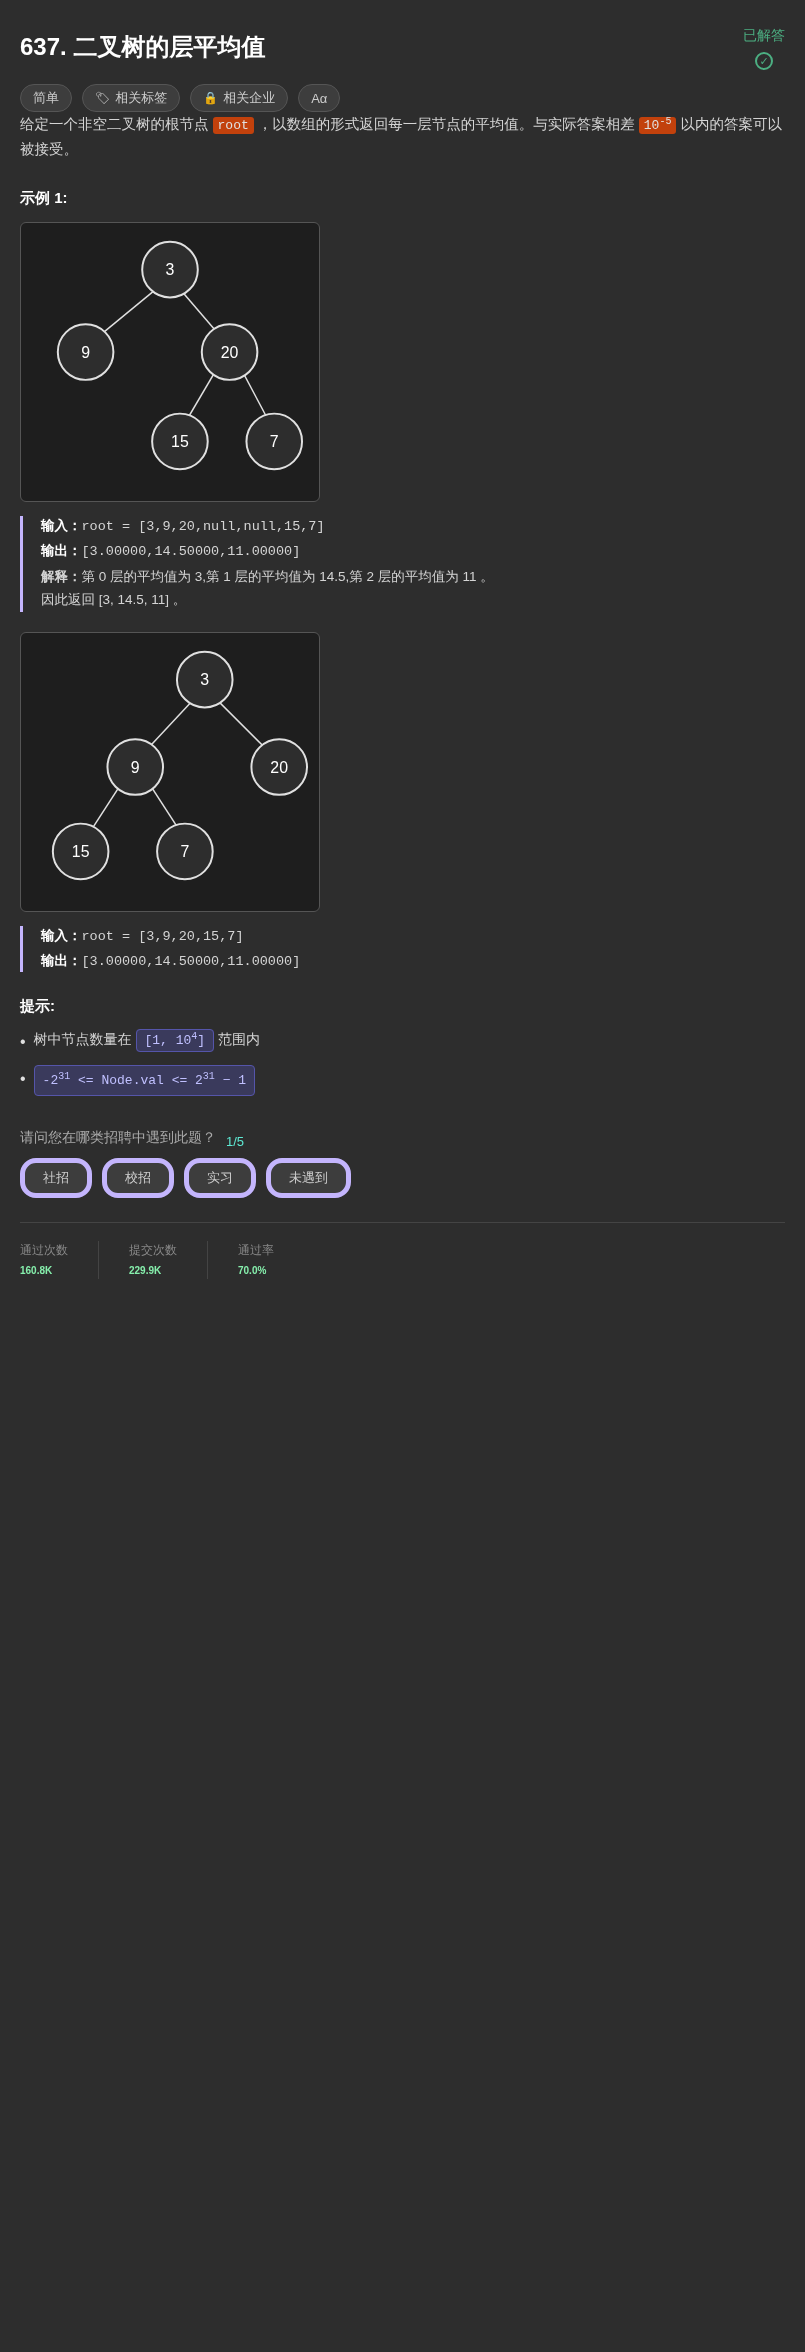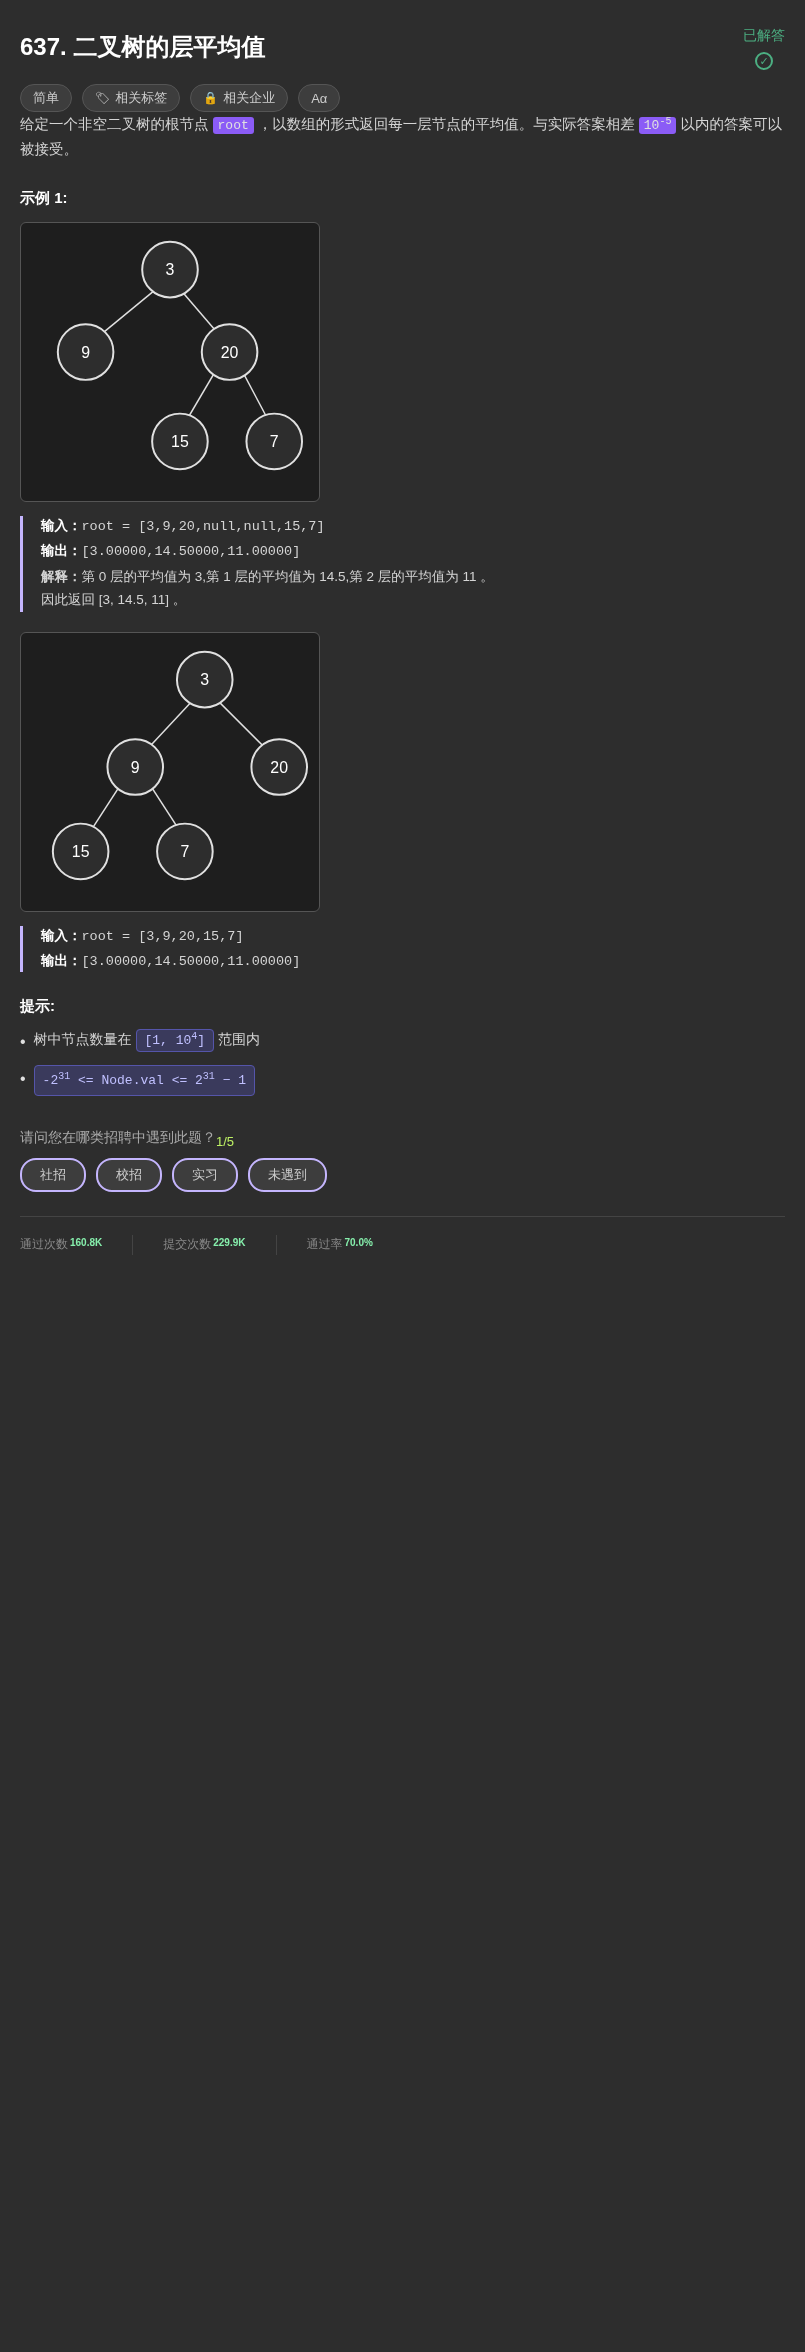--- a/index.html
+++ b/index.html
@@ -72,7 +72,7 @@
       line-height: 1.7;
     }
     .inline-code {
-      background: #8b5cf6;
+      background: #c2410c;
       color: #e0e0e0;
       padding: 1px 5px;
       border-radius: 3px;

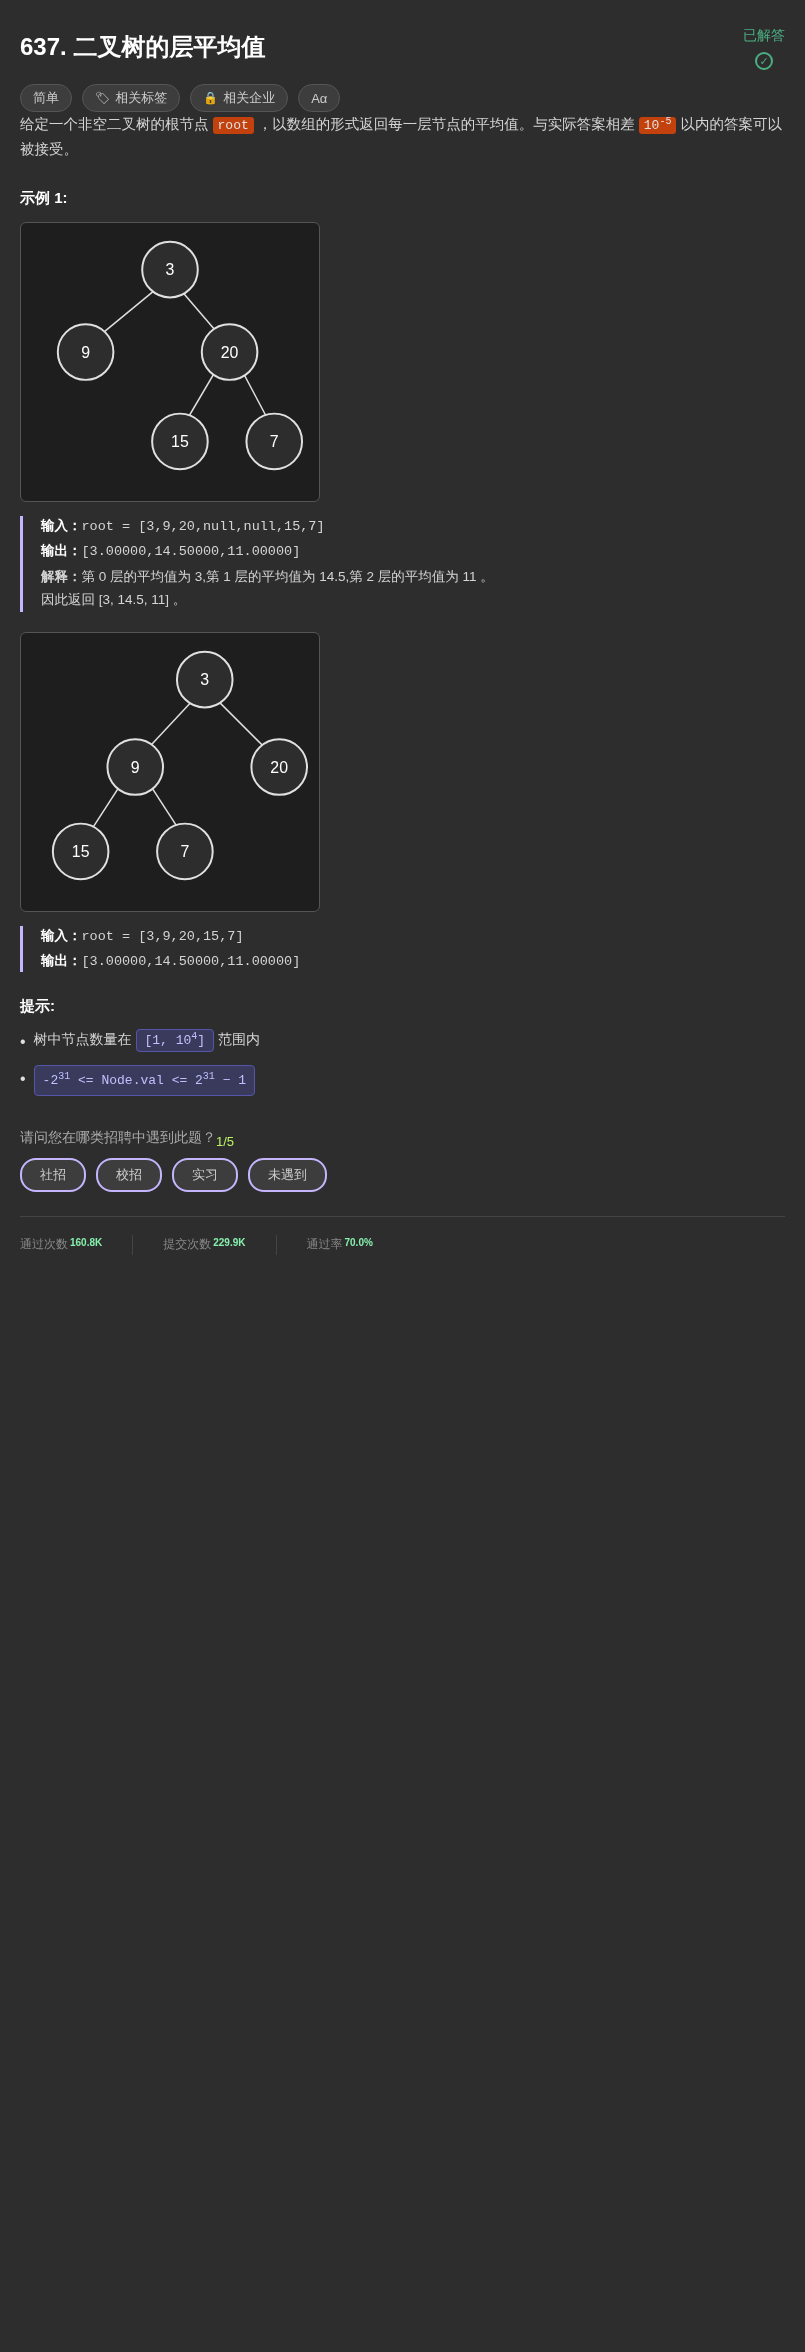--- a/index.html
+++ b/index.html
@@ -172,7 +172,8 @@
     }
     .survey-progress {
       font-size: 13px;
-      color: #bef264;
+      color: #5eead4;
+      margin-left: 10px;
     }
     .survey-question-row {
       display: flex;

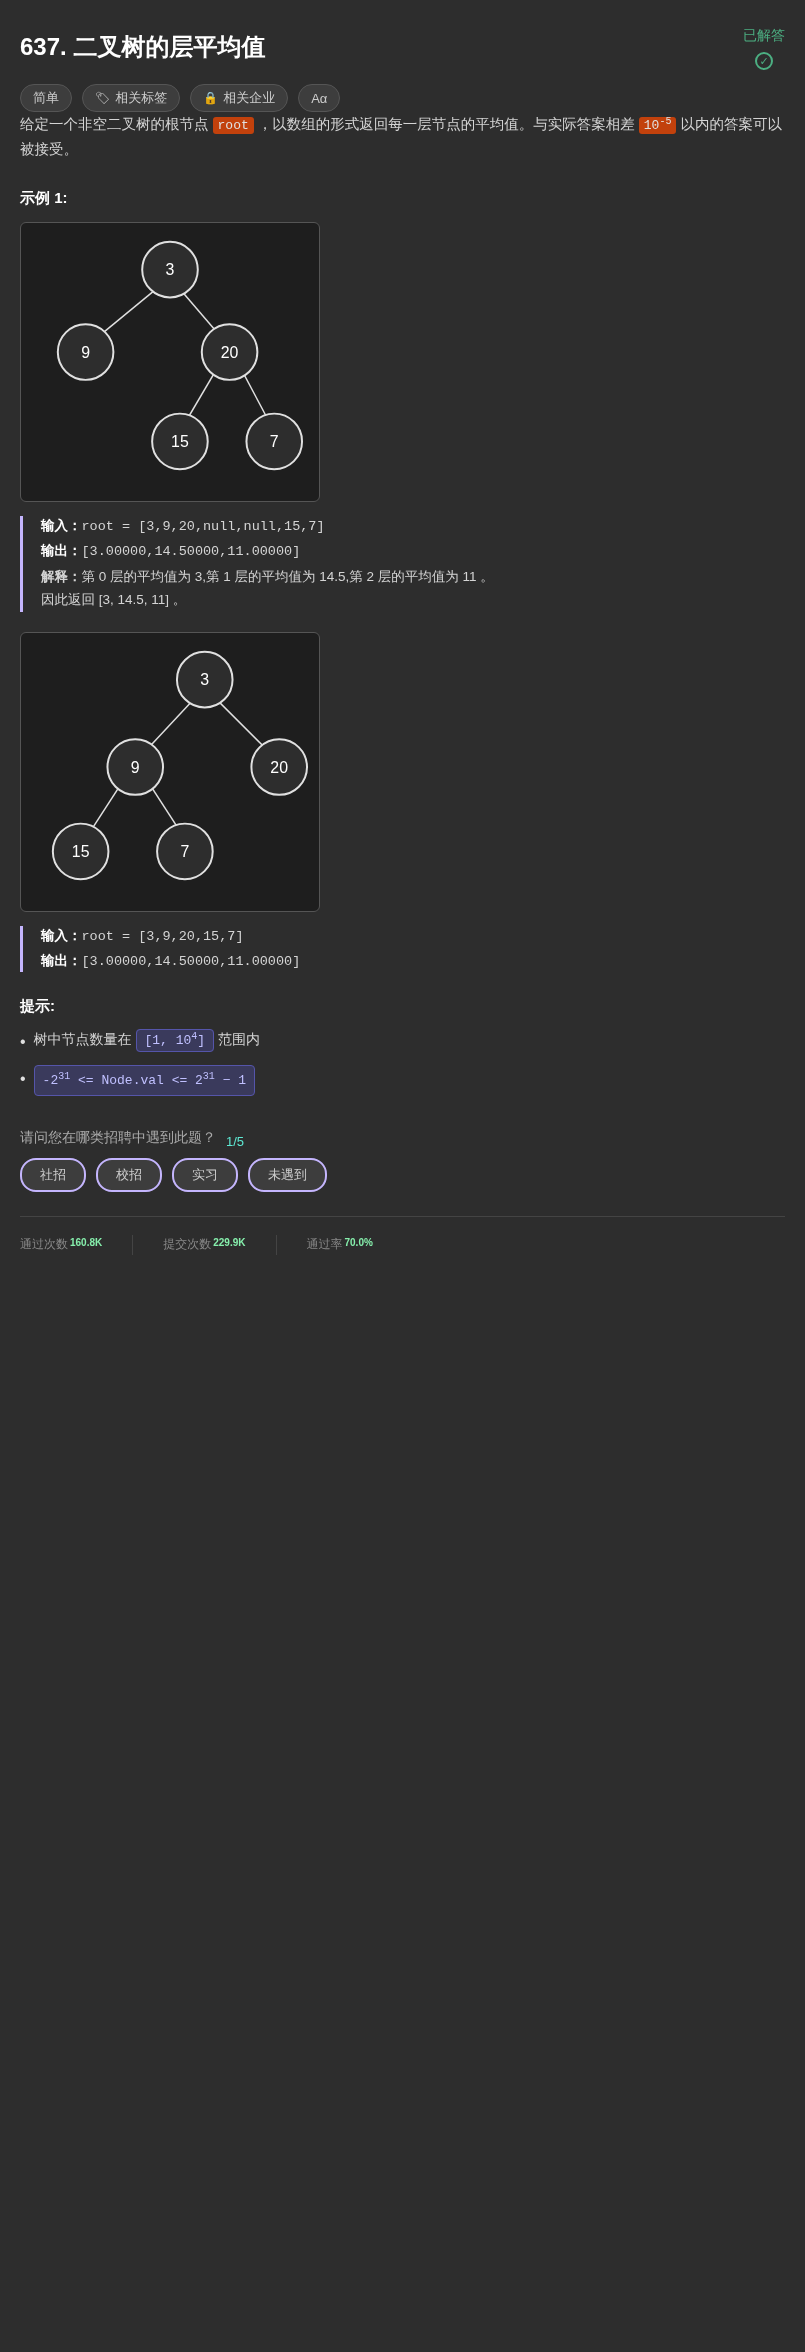--- a/index.html
+++ b/index.html
@@ -187,7 +187,7 @@
     }
     .survey-btn {
       background: #3d3d3d;
-      border: 2px solid #c4b5fd;
+      border: 5px solid #c4b5fd;
       border-radius: 16px;
       padding: 6px 18px;
       color: #ccc;

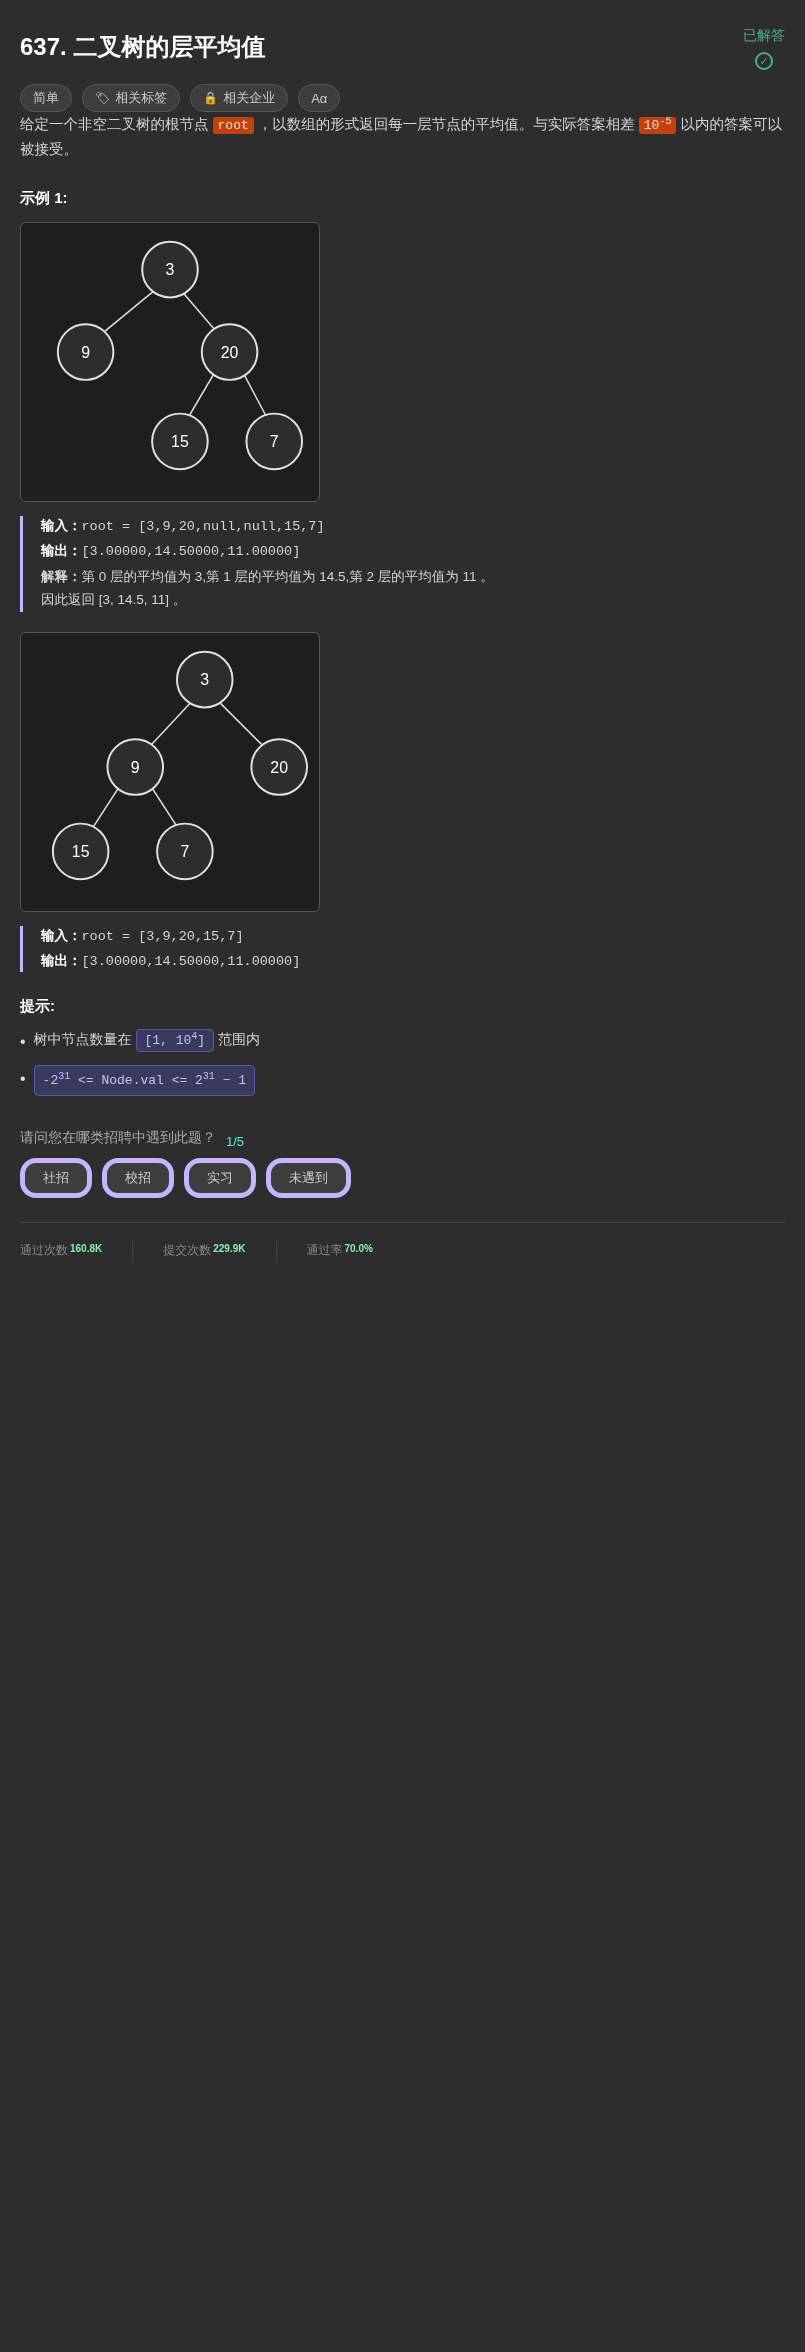--- a/index.html
+++ b/index.html
@@ -204,7 +204,7 @@
     }
     .stat-item {
       display: flex;
-      flex-direction: row;
+      flex-direction: column;
       gap: 2px;
     }
     .stat-label {

